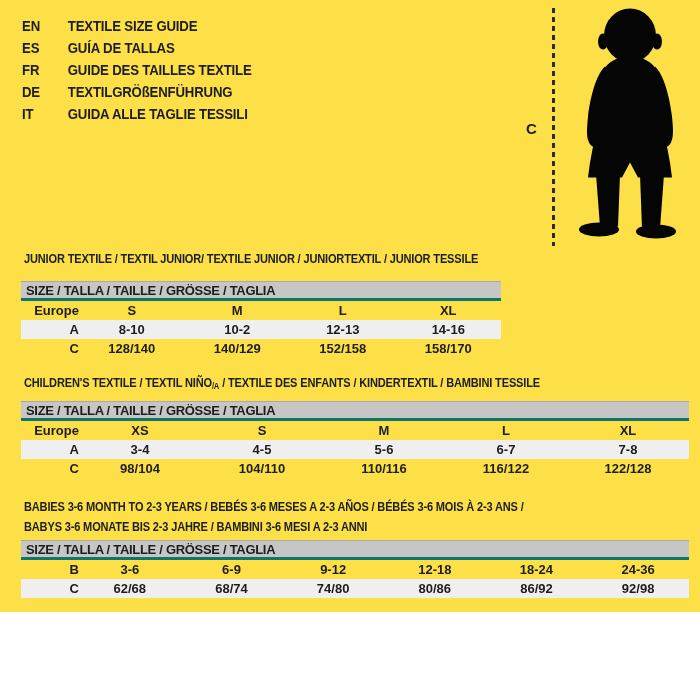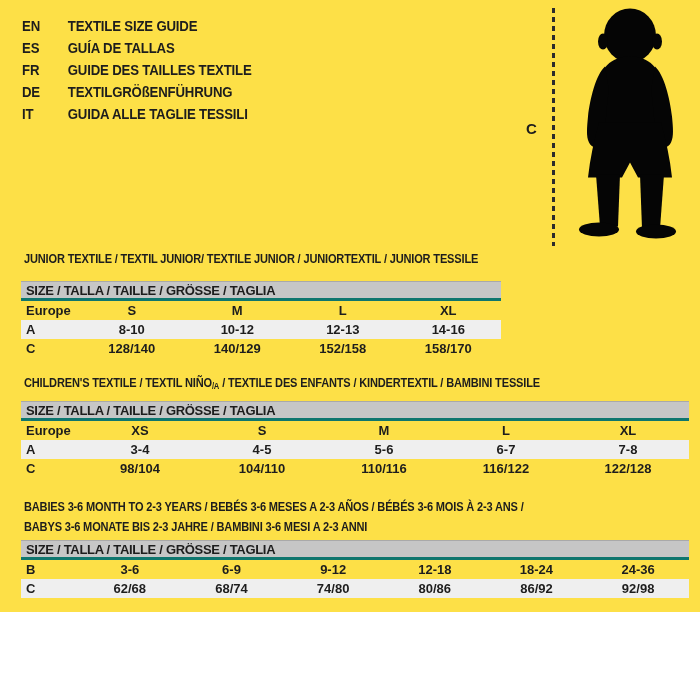--- a/index.html
+++ b/index.html
@@ -36,7 +36,7 @@
   
   .size-table { border-collapse:collapse; table-layout:fixed; font-size:13px; font-weight:bold; color:#1d1d1d; }
   .size-table td { padding:0; text-align:center; height:19px; vertical-align:middle; }
-  .size-table td.row-label { text-align:left; padding-left:5px; }
+  .size-table td.row-label { text-align:right; padding-left:5px; }
   .size-table tr.size-bar td {
     background:#c6c6c6; text-align:left; padding-left:5px; height:16px;
     border-top:1px solid #a9a9a9; border-bottom:3px solid #0f766e;

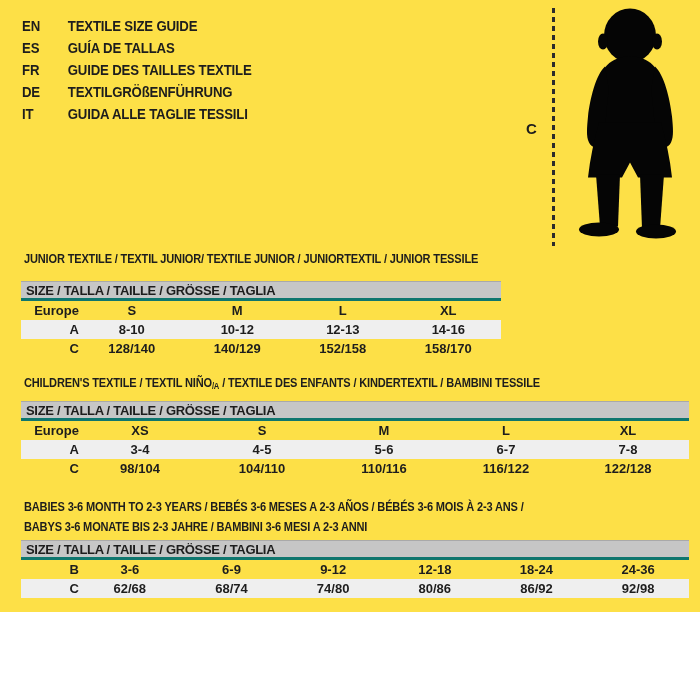--- a/index.html
+++ b/index.html
@@ -119,7 +119,7 @@
     <tr class="alt">
       <td class="row-label">A</td>
       <td>8-10</td>
-      <td>10-12</td>
+      <td>10-2</td>
       <td>12-13</td>
       <td>14-16</td>
     </tr>

